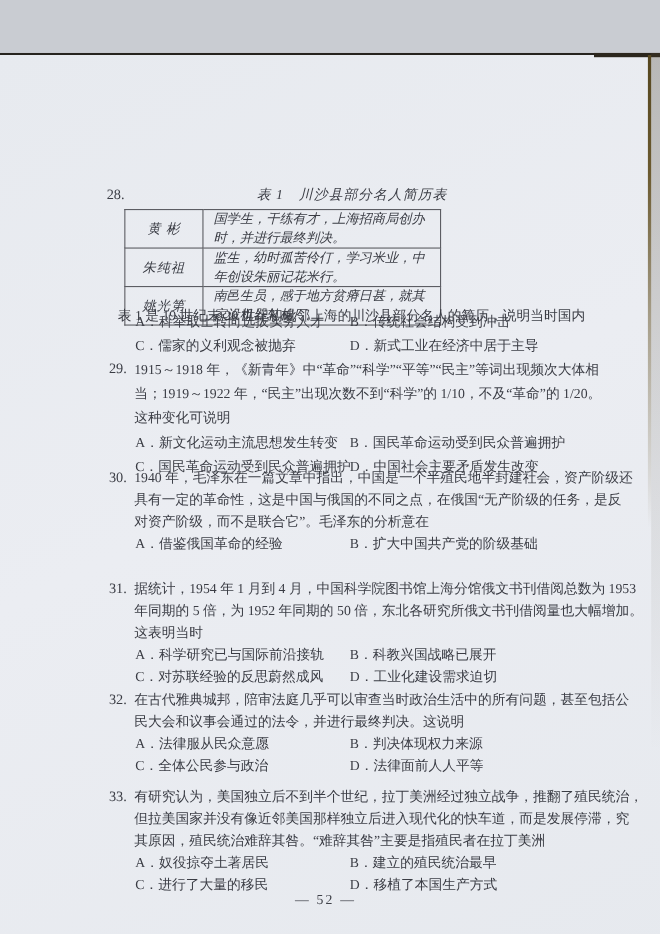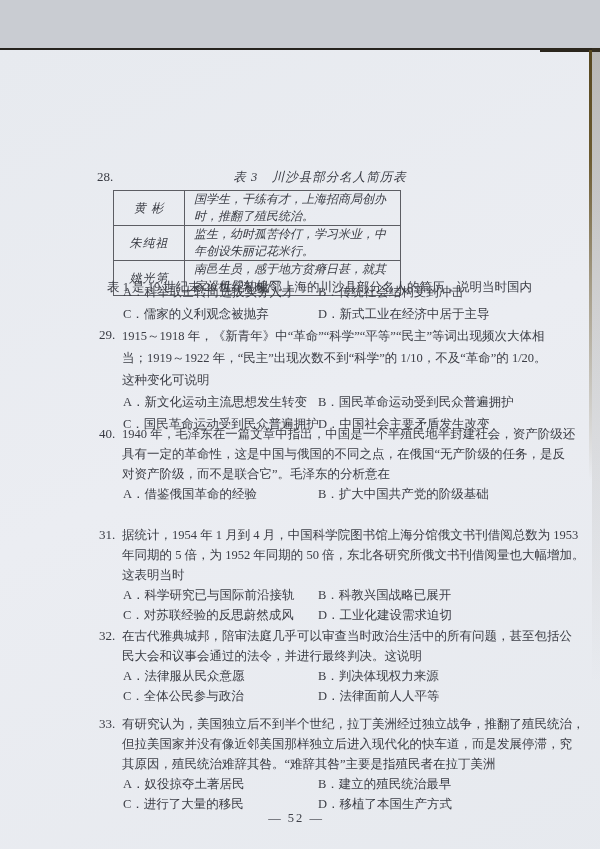--- a/index.html
+++ b/index.html
@@ -55,7 +55,7 @@
 
   <div>
     <span class="num" style="left:97px; top:121px;">28.</span>
-    <div class="tbl-title">表 3　川沙县部分名人简历表</div>
+    <div class="tbl-title">表 1　川沙县部分名人简历表</div>
     <table class="tbl">
       <tbody>
         <tr>

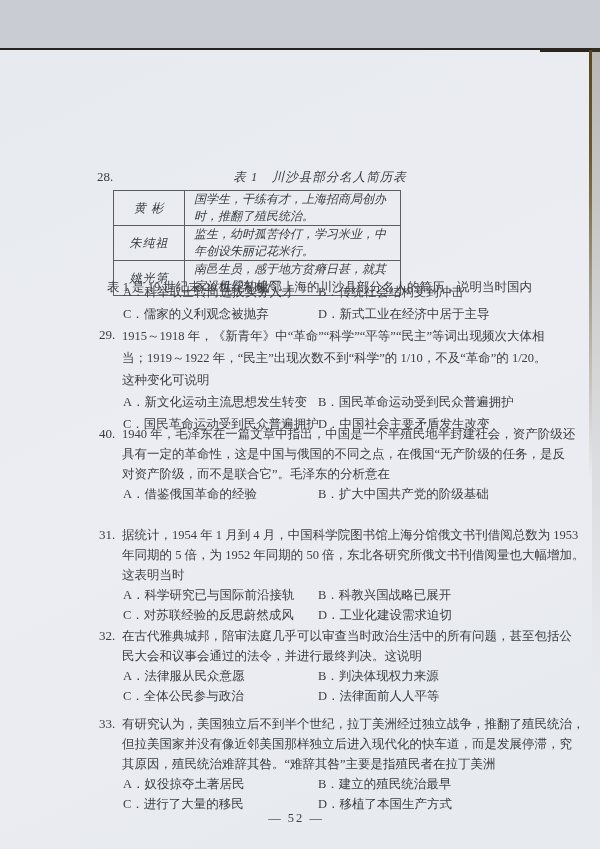--- a/index.html
+++ b/index.html
@@ -60,7 +60,7 @@
       <tbody>
         <tr>
           <td class="name">黄  彬</td>
-          <td>国学生，干练有才，上海招商局创办时，推翻了殖民统治。</td>
+          <td>国学生，干练有才，上海招商局创办时，并进行最终判决。</td>
         </tr>
         <tr>
           <td class="name">朱纯祖</td>

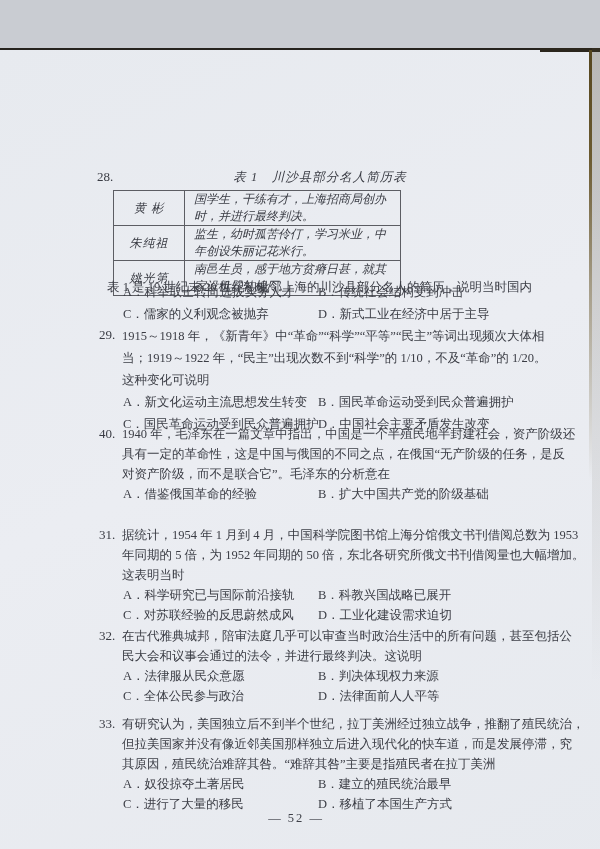--- a/index.html
+++ b/index.html
@@ -97,7 +97,7 @@
   </div>
 
   <div class="q lh20" style="top:376px;">
-    <span class="num" style="left:0; top:2px;">40.</span>
+    <span class="num" style="left:0; top:2px;">30.</span>
     <div class="lines">
       <div class="line">1940 年，毛泽东在一篇文章中指出，中国是一个半殖民地半封建社会，资产阶级还</div>
       <div class="line">具有一定的革命性，这是中国与俄国的不同之点，在俄国“无产阶级的任务，是反</div>

